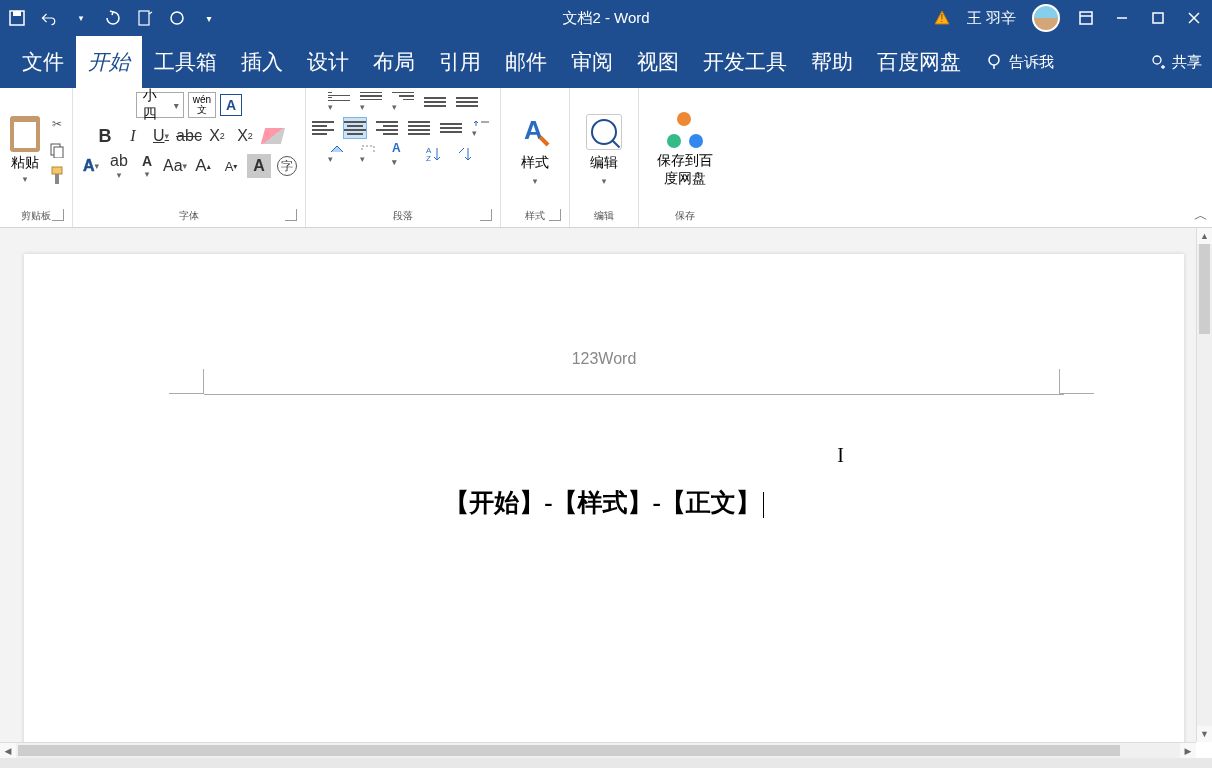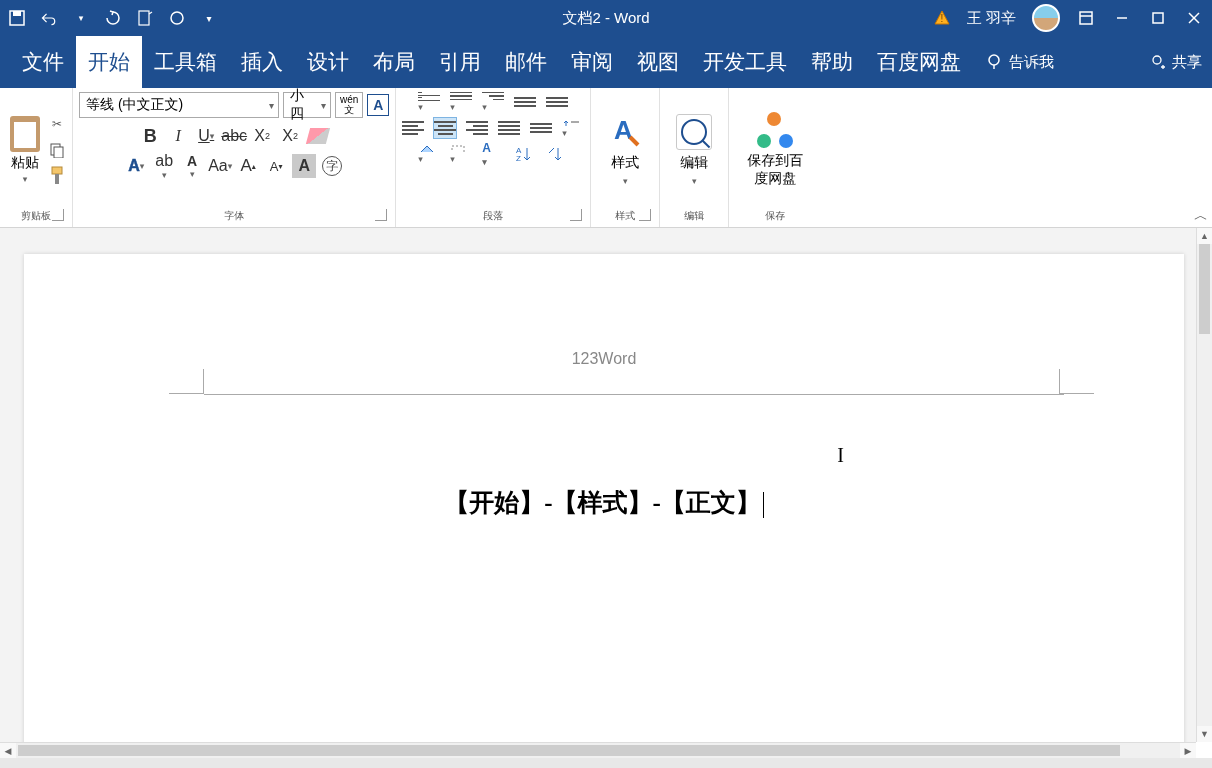--- a/index.html
+++ b/index.html
@@ -17,7 +17,7 @@
 
 .tabs { height: 52px; background: #1e4e8f; display: flex; align-items: center; padding: 0 10px; }
 .tabs .tab { padding: 14px 12px; color: #fff; font-size: 21px; cursor: pointer; }
-.tabs .tab.active { background: #fff; color: #1e4e8f; }
+.tabs .tab.active { background: #fff; color: #1e4e8f; font-style: italic; }
 .tabs .tellme { margin-left: 12px; color: #fff; font-size: 15px; display: flex; align-items: center; gap: 6px; }
 .tabs .share { margin-left: auto; color: #fff; font-size: 15px; display: flex; align-items: center; gap: 4px; }
 

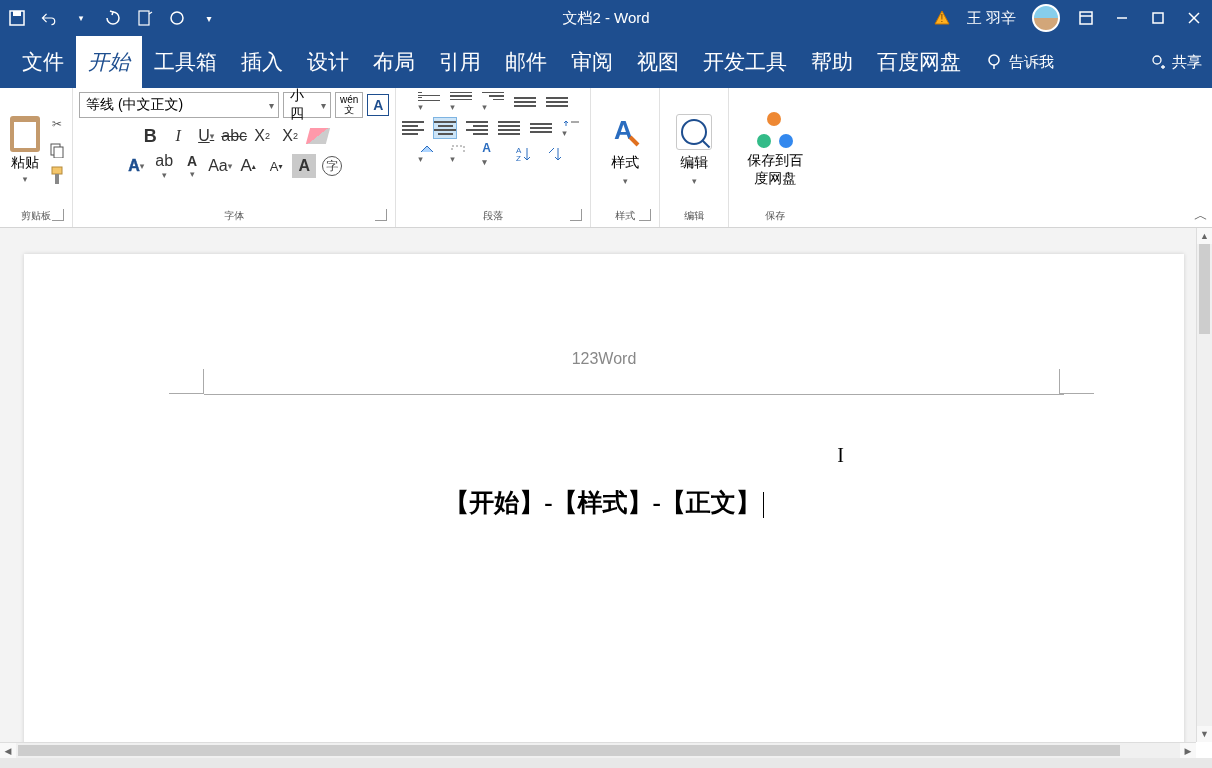--- a/index.html
+++ b/index.html
@@ -237,7 +237,6 @@
   <div class="group">
     <div class="group-body font-body">
       <div class="font-row">
-        <div class="combo font-name">等线 (中文正文)</div>
         <div class="combo font-size">小四</div>
         <div class="wen">
             <span>wén</span>

